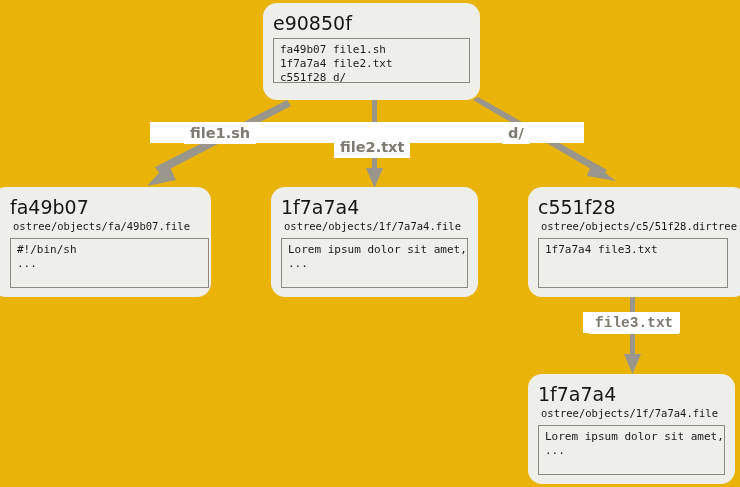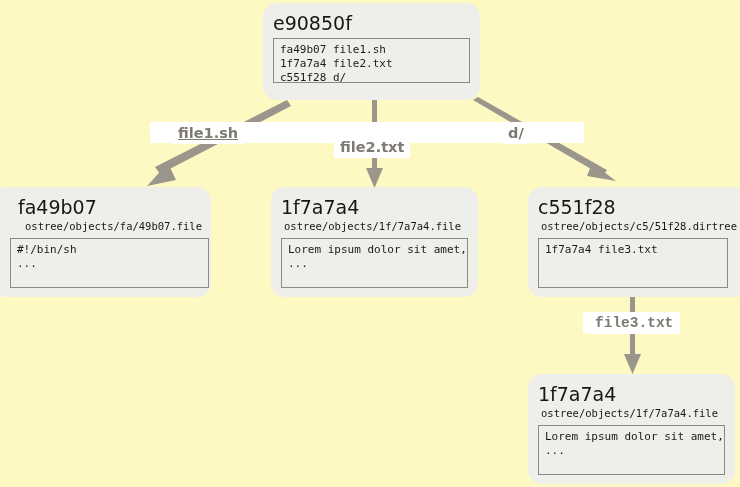--- a/index.html
+++ b/index.html
@@ -11,7 +11,7 @@
     position: relative;
     width: 740px;
     height: 487px;
-    background: #fef9c3;
+    background: #eab308;
     overflow: hidden;
     font-family: "Liberation Sans", sans-serif;
   }

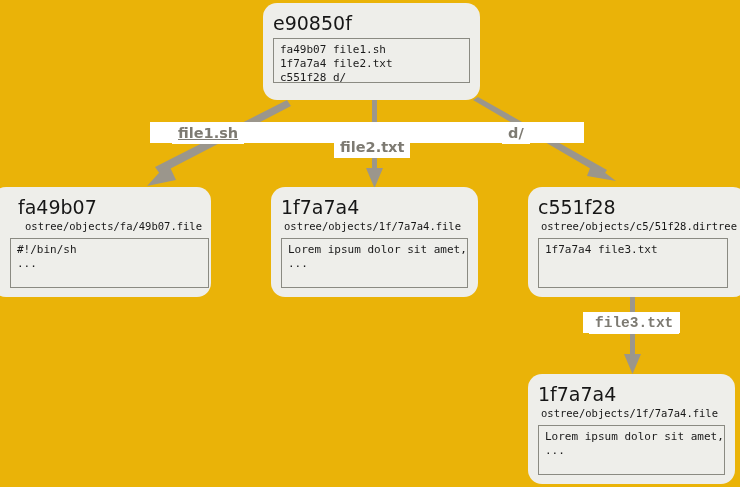--- a/index.html
+++ b/index.html
@@ -145,7 +145,7 @@
 ...</div>
   </div>
 
-  <div class="edge-label" style="left:172px; top:122px;text-decoration:underline;">file1.sh</div>
+  <div class="edge-label" style="left:184px; top:122px;">file1.sh</div>
 
   <div class="edge-label" style="left:334px; top:136px;">file2.txt</div>
 

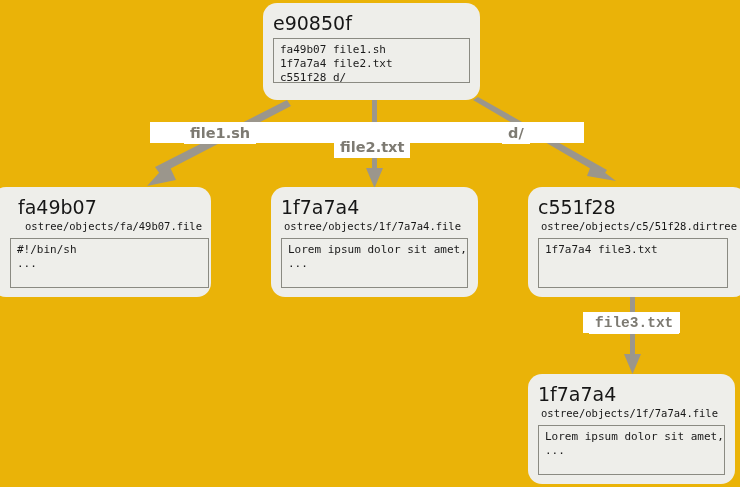--- a/index.html
+++ b/index.html
@@ -119,7 +119,7 @@
   </div>
 
   <div class="node" style="left:-8px; top:187px; width:219px; height:110px;">
-    <div class="node-title" style="margin-left:16px;">fa49b07</div>
+    <div class="node-title" style="margin-left:8px;">fa49b07</div>
     <div class="node-path" style="margin-left:23px;">ostree/objects/fa/49b07.file</div>
     <div class="node-body" style="height:50px; margin-left:8px; width:199px;">#!/bin/sh
 ...</div>

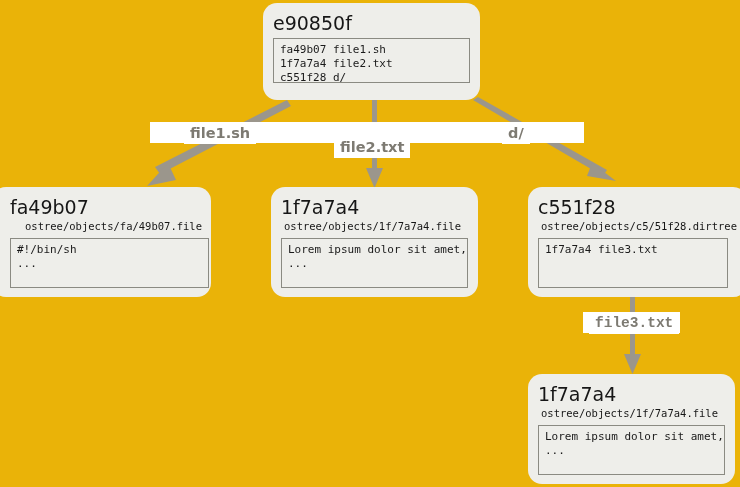--- a/index.html
+++ b/index.html
@@ -120,7 +120,7 @@
 
   <div class="node" style="left:-8px; top:187px; width:219px; height:110px;">
     <div class="node-title" style="margin-left:8px;">fa49b07</div>
-    <div class="node-path" style="margin-left:23px;">ostree/objects/fa/49b07.file</div>
+    <div class="node-path" style="margin-left:11px;">ostree/objects/fa/49b07.file</div>
     <div class="node-body" style="height:50px; margin-left:8px; width:199px;">#!/bin/sh
 ...</div>
   </div>

